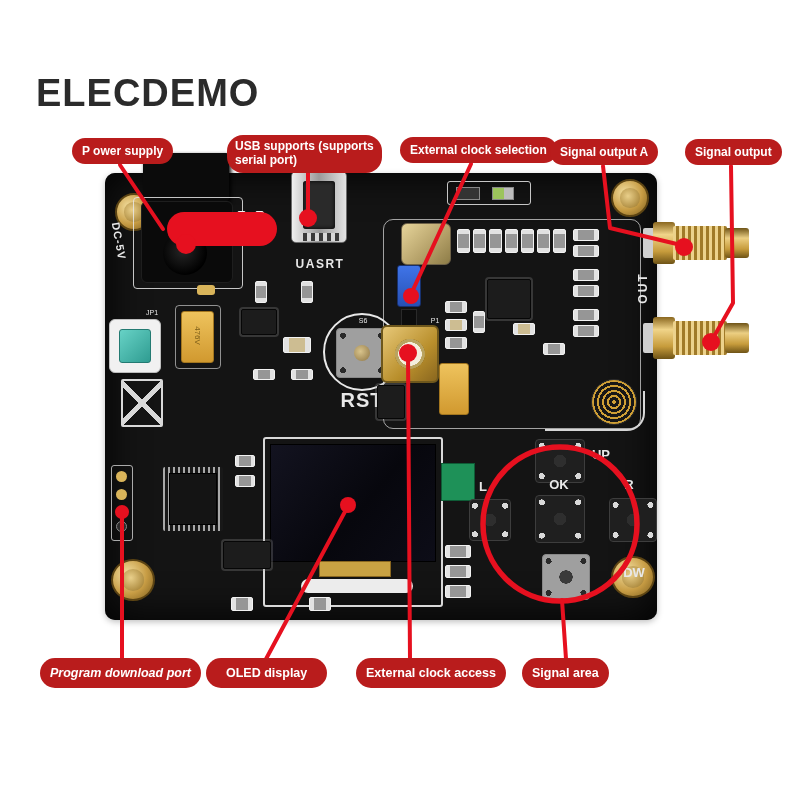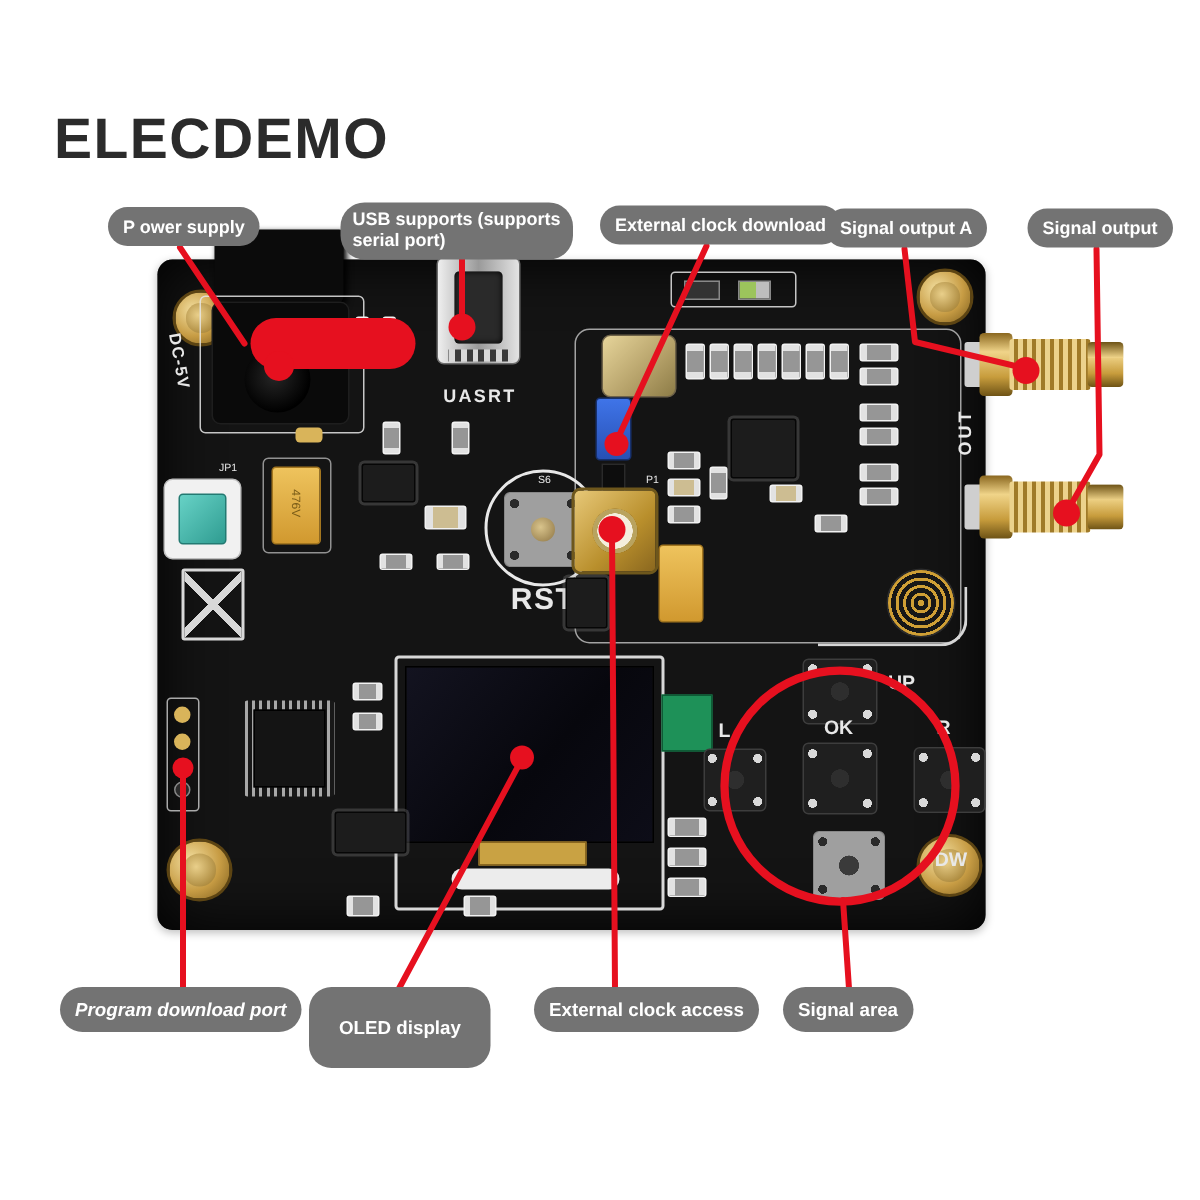--- a/index.html
+++ b/index.html
@@ -70,7 +70,7 @@
 
   
   .pill{position:absolute;display:inline-flex;align-items:center;justify-content:center;
-        background:#737373;color:#fff;font-weight:bold;font-size:12px;
+        background:#b91c1c;color:#fff;font-weight:bold;font-size:12px;
         height:26px;padding:0 10px;border-radius:13px;white-space:nowrap;z-index:30;text-align:center;}
   .pill.two{height:38px;border-radius:16px;line-height:1.15;padding:0 8px;
         flex-direction:column;align-items:flex-start;white-space:nowrap;}

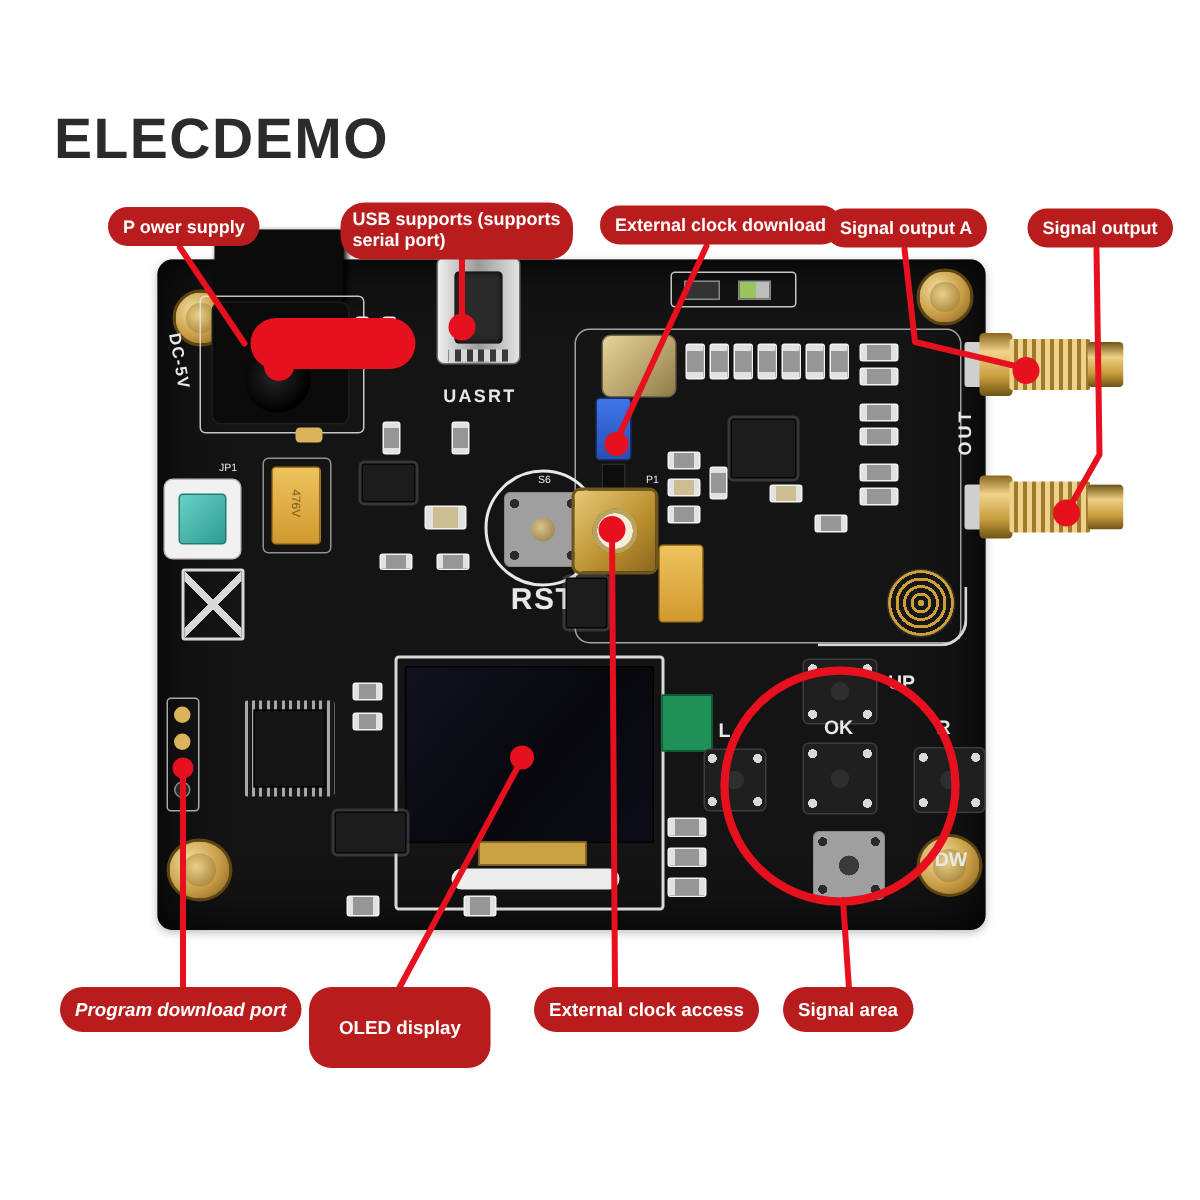--- a/index.html
+++ b/index.html
@@ -258,7 +258,7 @@
   <span>serial port)</span>
 </div>
 <div class="pill" style="left:400px;top:137px;">
-  <span>External clock download</span>
+  <span>External clock selection</span>
 </div>
 <div class="pill" style="left:550px;top:139px;">
   <span>Signal output A</span>

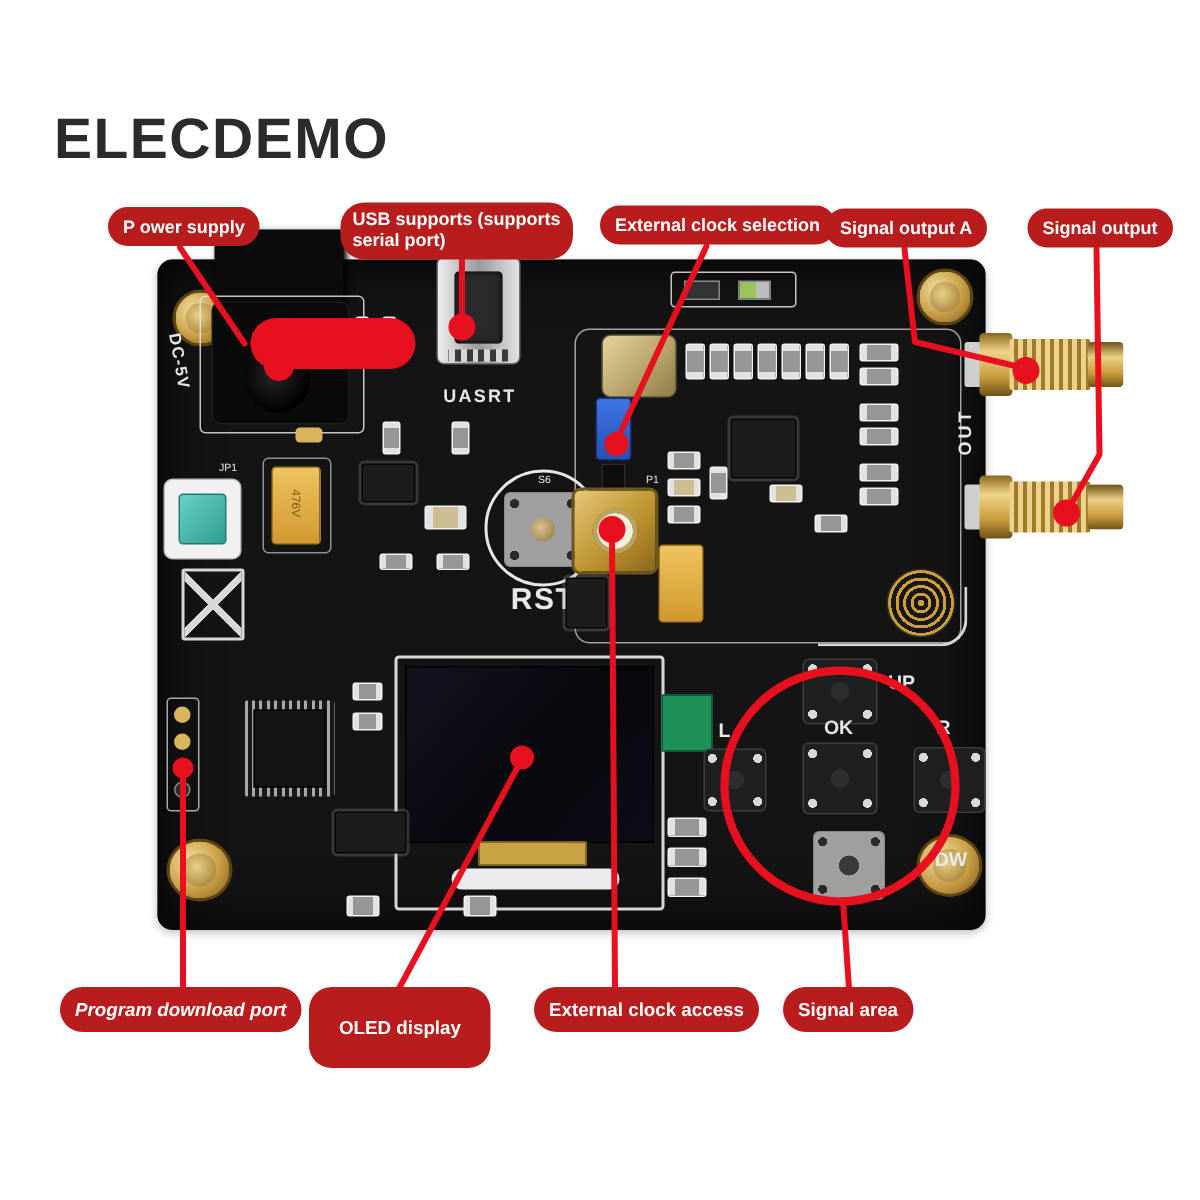--- a/index.html
+++ b/index.html
@@ -269,7 +269,7 @@
 <div class="pill bottom" style="left:40px;top:658px;font-style:italic;">
   <span>Program download port</span>
 </div>
-<div class="pill bottom" style="left:206px;top:658px;padding:12px 20px;">
+<div class="pill bottom" style="left:206px;top:658px;padding:0 20px;">
   <span>OLED display</span>
 </div>
 <div class="pill bottom" style="left:356px;top:658px;">

